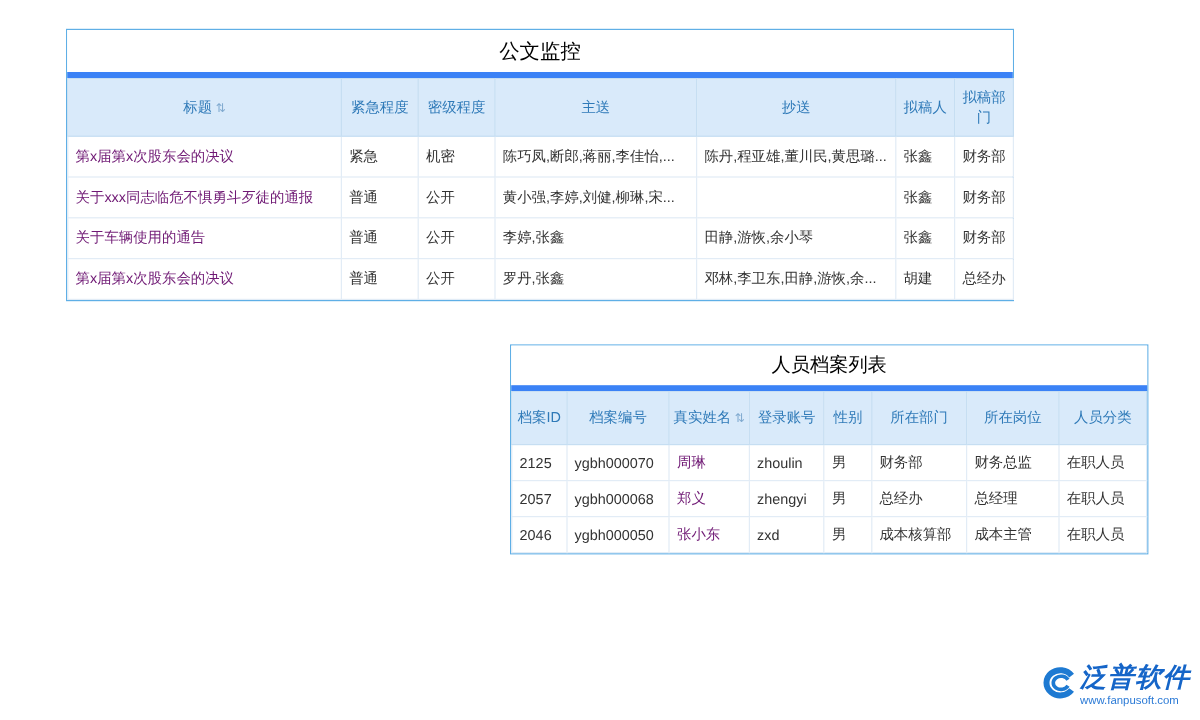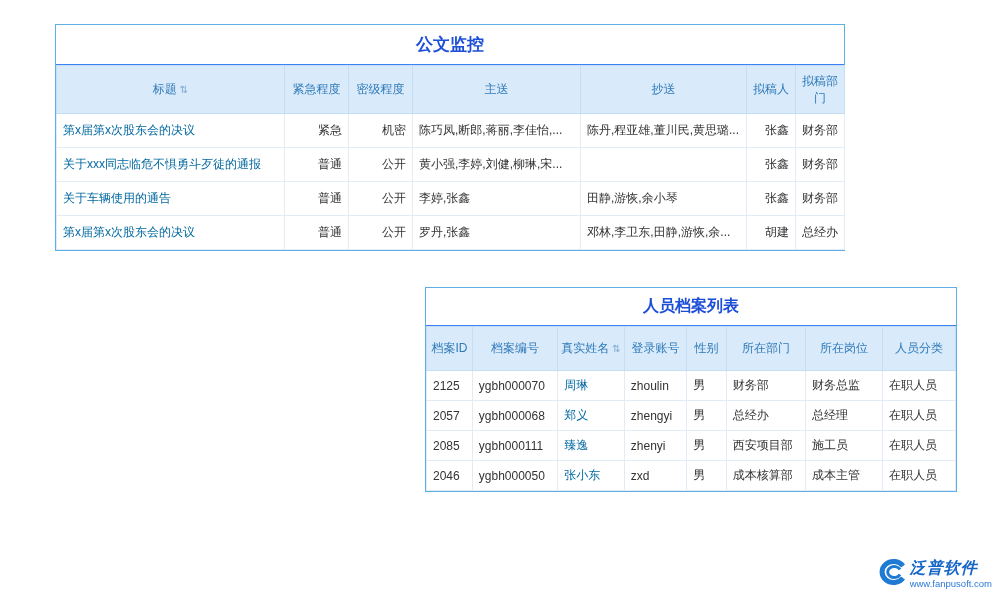--- a/index.html
+++ b/index.html
@@ -7,7 +7,7 @@
     font-family:"Liberation Sans","DejaVu Sans",sans-serif;position:relative;overflow:hidden}
   .panel{position:absolute;background:#fff;border:1px solid #5fafe6}
   .panel-title{display:flex;align-items:center;justify-content:center;
-    font-weight:bold;color:#1d4ed8;border-bottom:1px solid #3b82f6;background:#fff}
+    font-weight:normal;color:#000000;border-bottom:5px solid #3b82f6;background:#fff}
   #doc-panel{left:55px;top:24px;width:790px}
   #doc-panel .panel-title{height:40px;font-size:17px}
   #person-panel{left:425px;top:287px;width:532px}

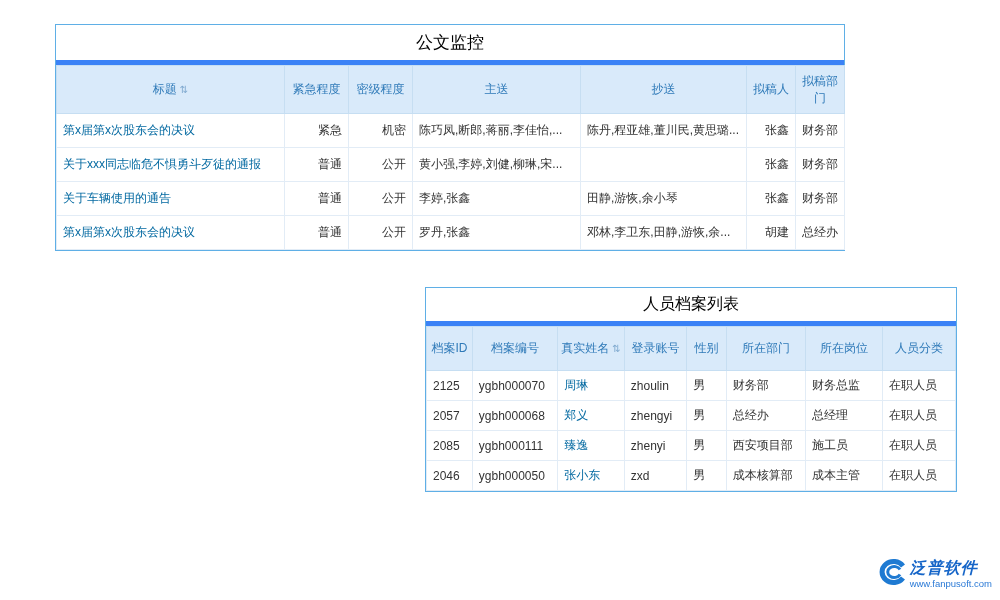--- a/index.html
+++ b/index.html
@@ -23,7 +23,7 @@
   #person-panel tbody td{height:30px;text-align:left}
   .left{text-align:left}
   .center{text-align:right}
-  .link{color:#0369a1;cursor:pointer}
+  .link{color:#701a75;cursor:pointer}
   .sort{color:#7fa9cf;font-size:10px;margin-left:3px}
   #brand{position:absolute;right:8px;bottom:10px;display:flex;align-items:center;gap:4px}
   #brand .brand-text{display:flex;flex-direction:column;align-items:flex-start;line-height:1.1}

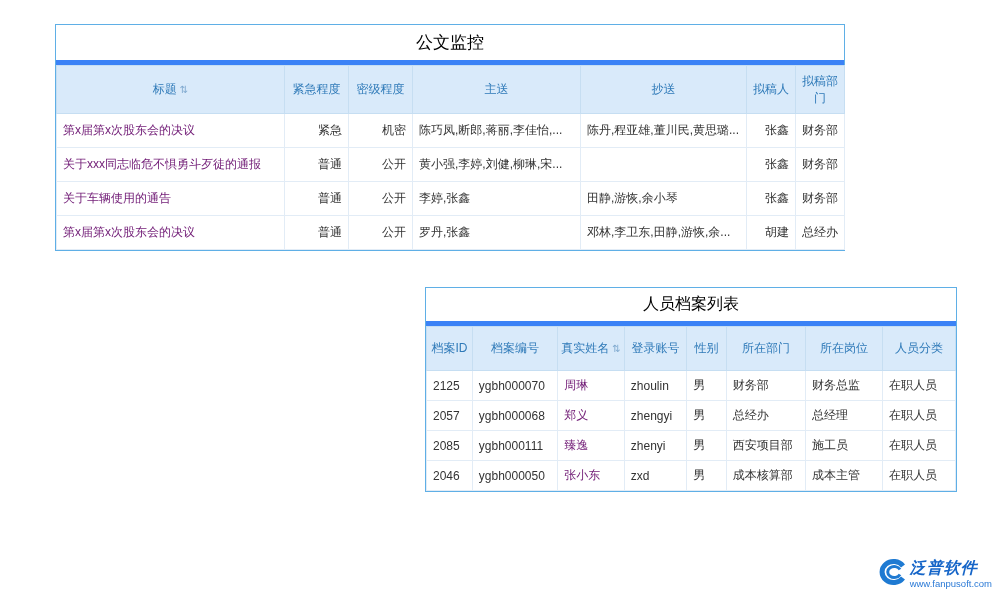--- a/index.html
+++ b/index.html
@@ -22,7 +22,7 @@
   #person-panel thead th{height:44px}
   #person-panel tbody td{height:30px;text-align:left}
   .left{text-align:left}
-  .center{text-align:right}
+  .center{text-align:left}
   .link{color:#701a75;cursor:pointer}
   .sort{color:#7fa9cf;font-size:10px;margin-left:3px}
   #brand{position:absolute;right:8px;bottom:10px;display:flex;align-items:center;gap:4px}

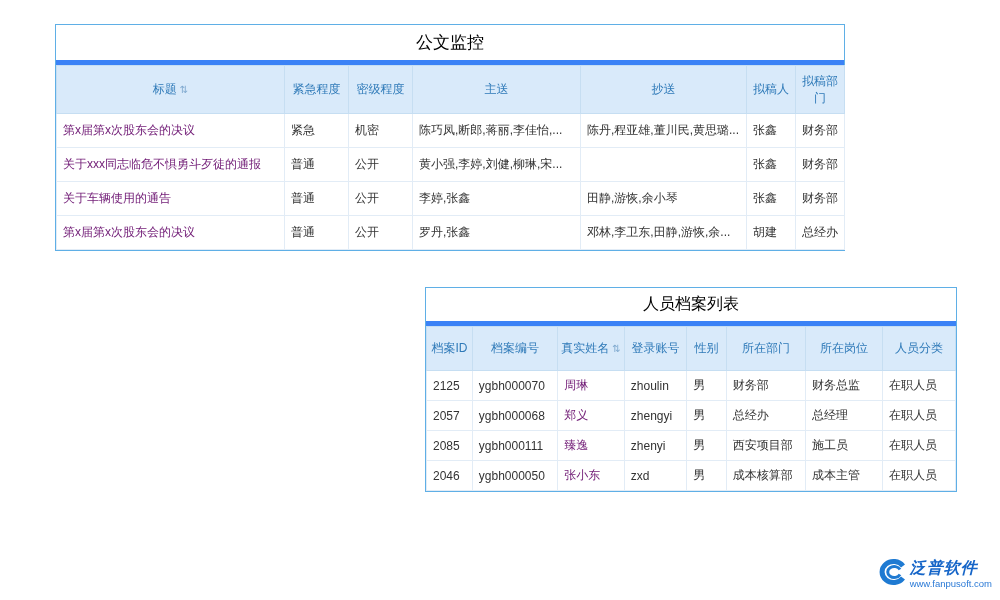--- a/index.html
+++ b/index.html
@@ -148,16 +148,6 @@
         <td>在职人员</td>
       </tr>
       <tr>
-        <td>2085</td>
-        <td>ygbh000111</td>
-        <td><span class="link">臻逸</span></td>
-        <td>zhenyi</td>
-        <td>男</td>
-        <td>西安项目部</td>
-        <td>施工员</td>
-        <td>在职人员</td>
-      </tr>
-      <tr>
         <td>2046</td>
         <td>ygbh000050</td>
         <td><span class="link">张小东</span></td>

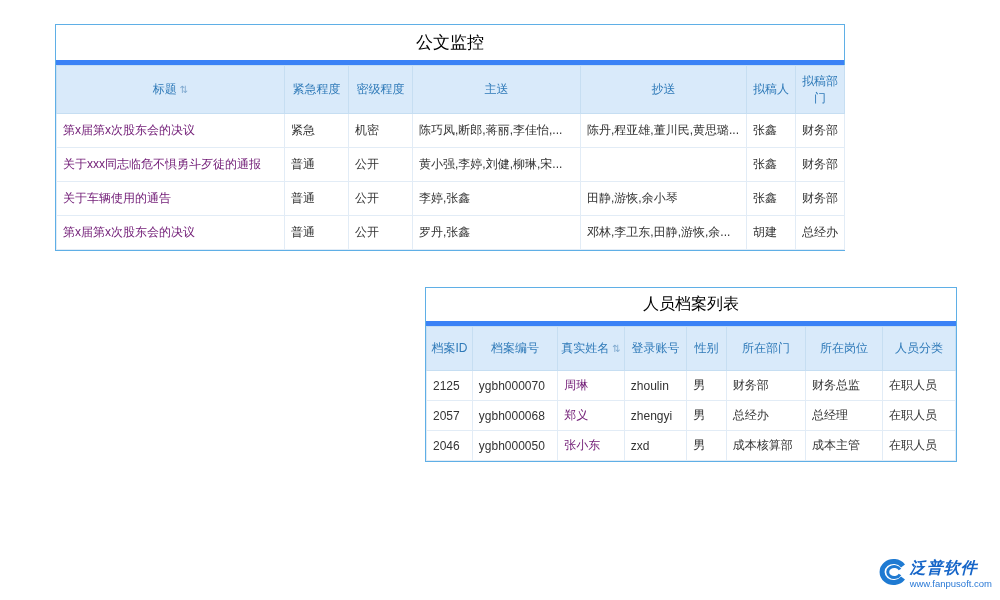--- a/index.html
+++ b/index.html
@@ -27,7 +27,7 @@
   .sort{color:#7fa9cf;font-size:10px;margin-left:3px}
   #brand{position:absolute;right:8px;bottom:10px;display:flex;align-items:center;gap:4px}
   #brand .brand-text{display:flex;flex-direction:column;align-items:flex-start;line-height:1.1}
-  #brand .brand-name{font-weight:bold;font-style:italic;font-size:16px;color:#1565c8;letter-spacing:1px}
+  #brand .brand-name{font-weight:bold;font-style:italic;font-size:22px;color:#1565c8;letter-spacing:1px}
   #brand .brand-site{font-size:9.5px;color:#2b7ad6;margin-top:2px}
 </style>
 </head>

